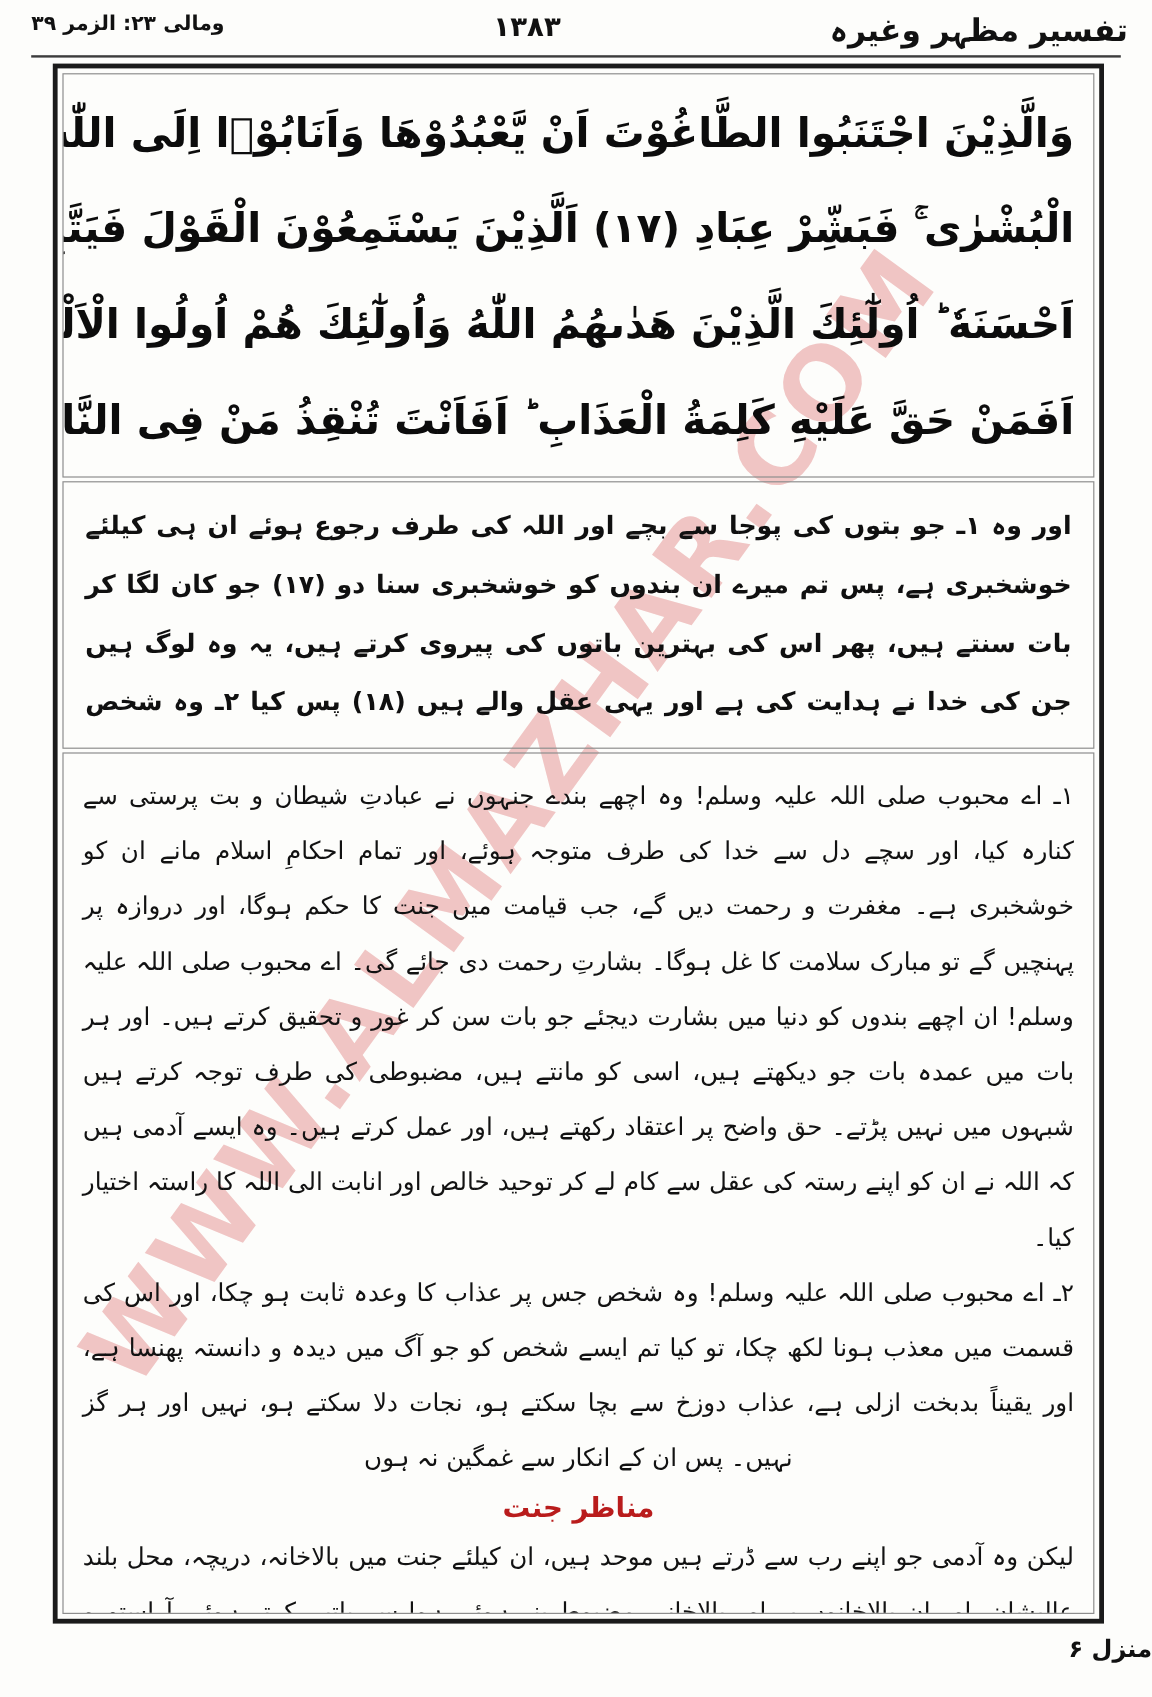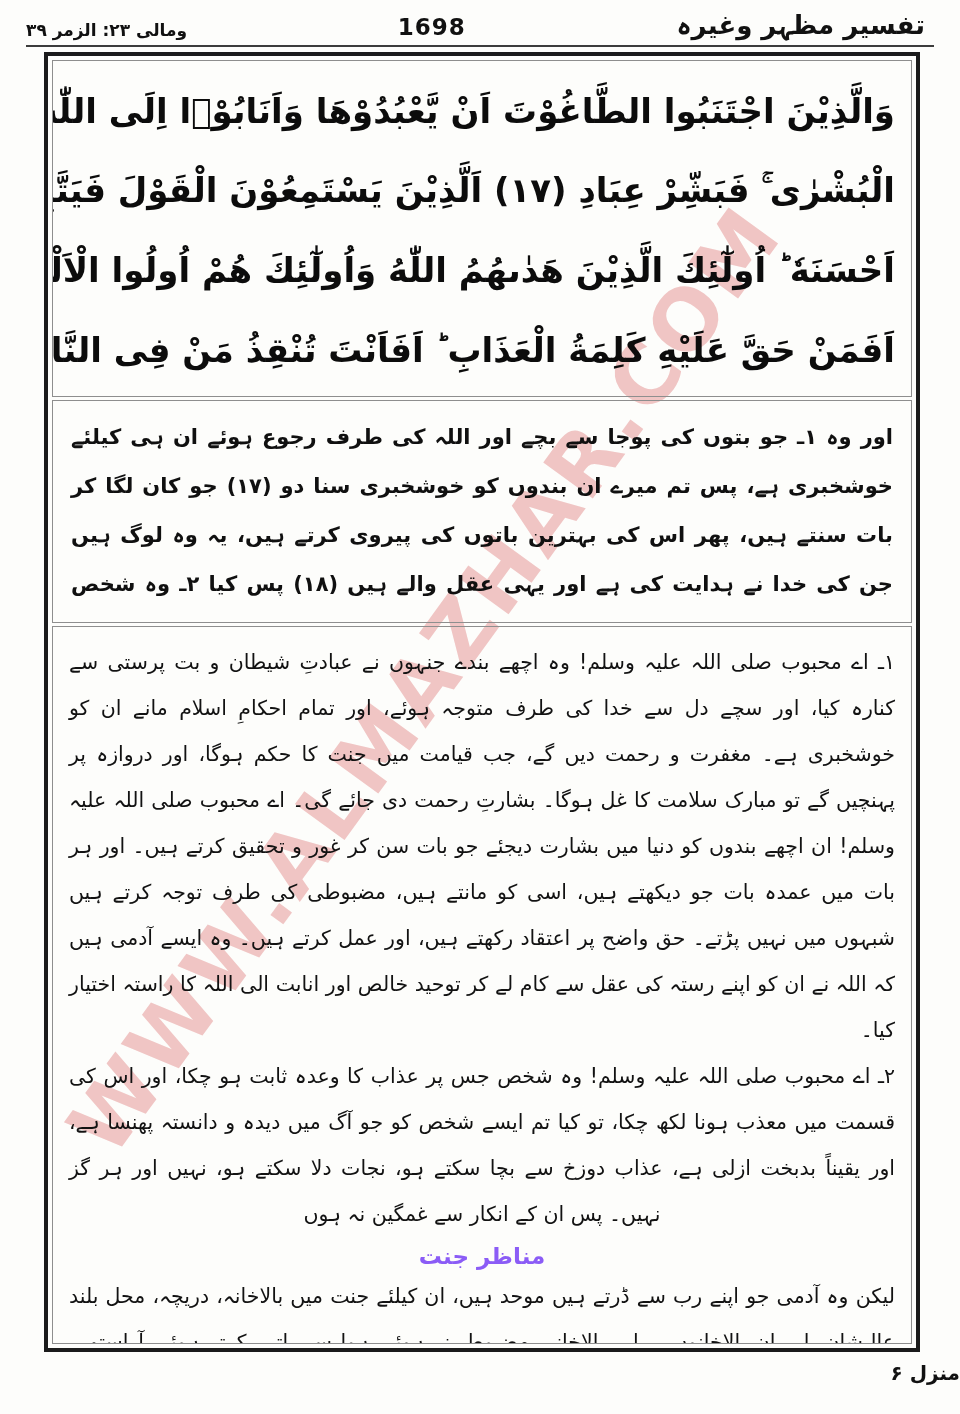--- a/index.html
+++ b/index.html
@@ -31,9 +31,9 @@
     display:flex;
     flex-direction:row;
     justify-content:space-between;
-    align-items:flex-end;
+    align-items:flex-start;
     direction:ltr;
-    padding:10px 35px 2px 26px;
+    padding:10px 20px 2px 26px;
   }
   .hdr-left{font-size:17px;font-weight:bold;direction:rtl;}
   .hdr-center{font-size:23px;font-weight:bold;direction:rtl;letter-spacing:1px;}

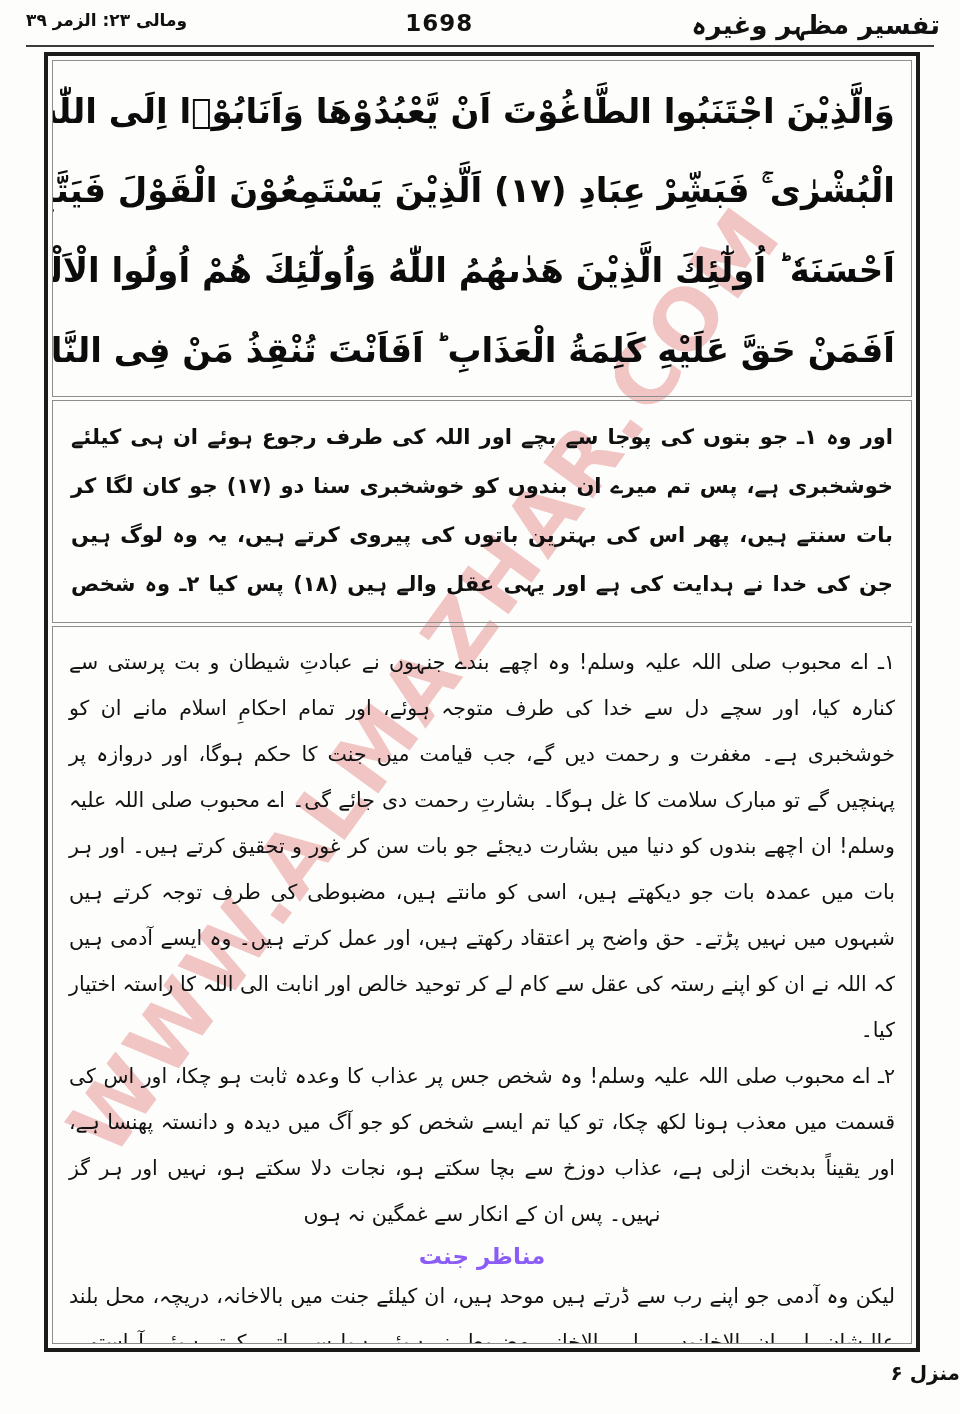--- a/index.html
+++ b/index.html
@@ -133,7 +133,7 @@
 
   <header>
     <span class="hdr-left">ومالی ۲۳: الزمر ۳۹</span>
-    <span class="hdr-center">1698</span>
+    <span class="hdr-center">۱۳۸۳</span>
     <span class="hdr-right">تفسیر مظہر وغیرہ</span>
   </header>
 

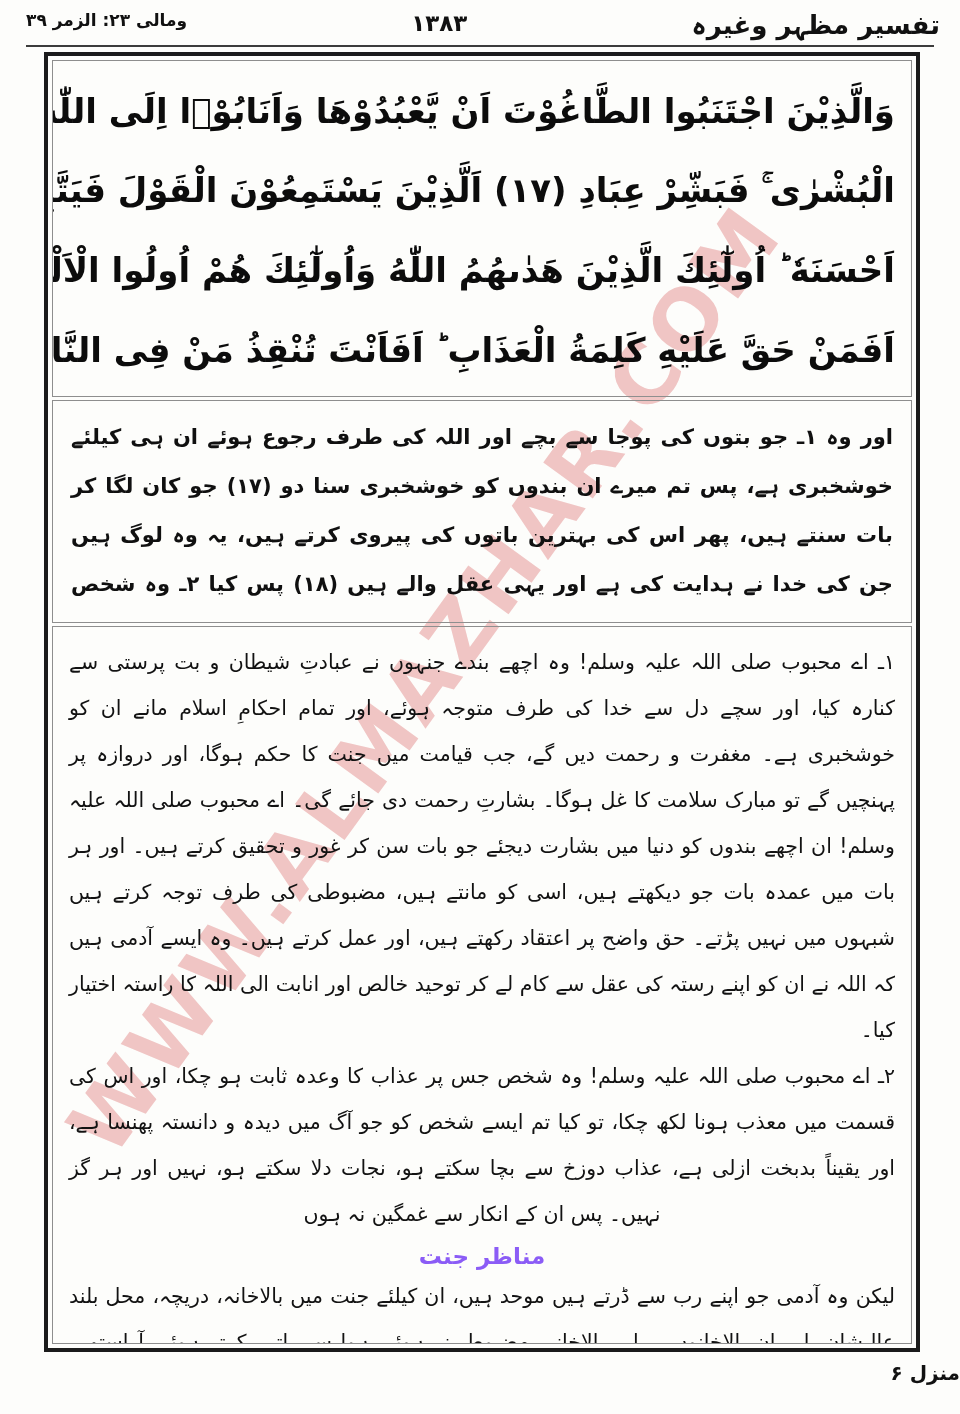--- a/index.html
+++ b/index.html
@@ -116,7 +116,7 @@
     text-align:center;
     font-size:23px;
     font-weight:bold;
-    color:#8b5cf6;
+    color:#b91c1c;
   }
   footer{
     margin-top:9px;

